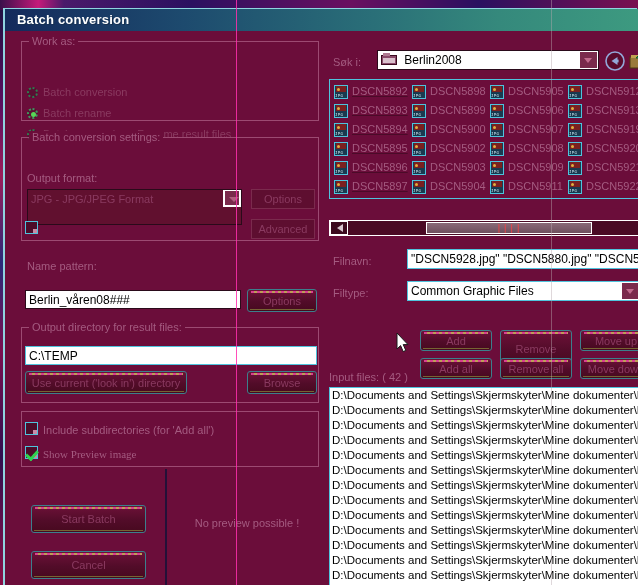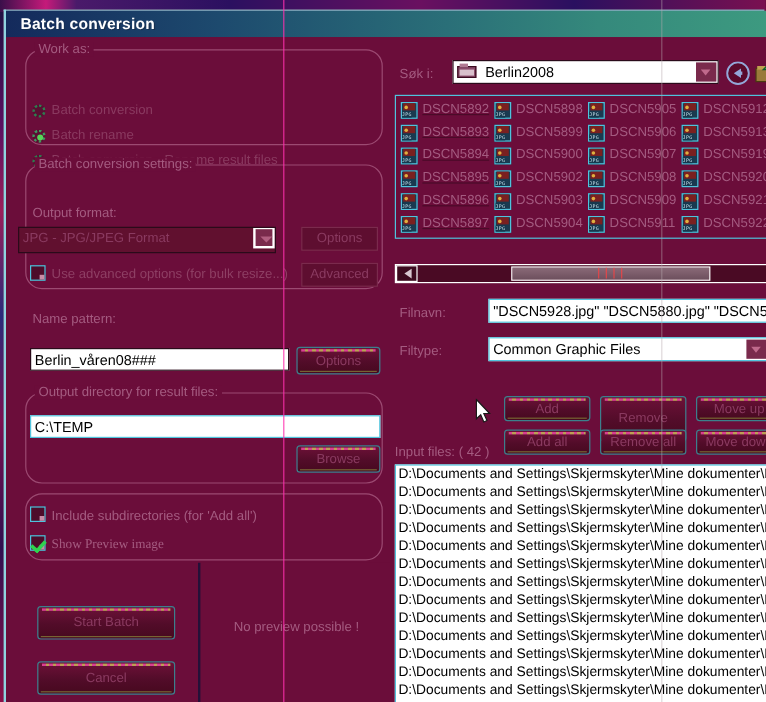--- a/index.html
+++ b/index.html
@@ -46,7 +46,7 @@
   .group{
     position:absolute;
     border:1px solid #9c4a72;
-    border-radius:14px;
+    border-radius:0;
     box-sizing:border-box;
   }
   .group > .legend{

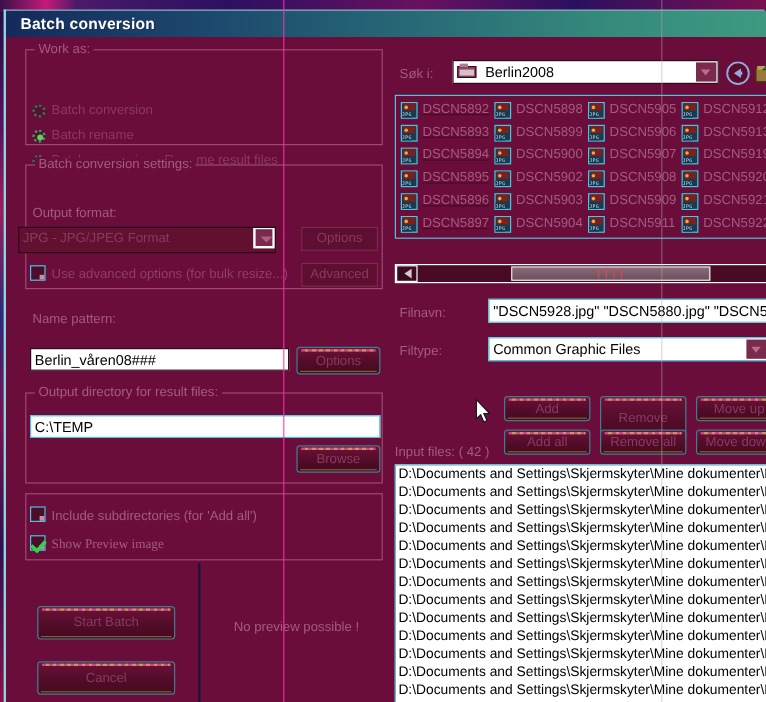--- a/index.html
+++ b/index.html
@@ -175,7 +175,7 @@
       <div class="legend">Batch conversion settings:</div>
     </div>
     <div class="lbl" style="left:20px;top:141px;">Output format:</div>
-    <div class="combo-dis" style="left:8px;top:158px;width:215px;height:22px;">
+    <div class="combo-dis" style="left:20px;top:158px;width:215px;height:36px;">
       <span>JPG - JPG/JPEG Format</span>
       <span class="arw"></span>
     </div>

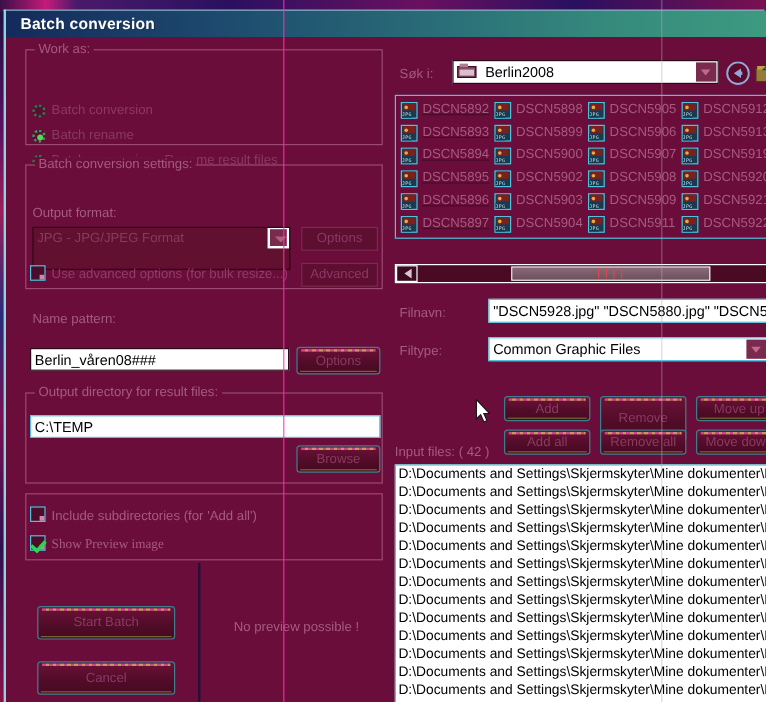--- a/index.html
+++ b/index.html
@@ -183,7 +183,6 @@
       <span class="cap">Options</span>
     </div>
     <div class="chk" style="left:18px;top:190px;"></div>
-    <div class="lbl dim" style="left:36px;top:192px;">Use advanced options (for bulk resize...)</div>
     <div class="btn flat" style="left:244px;top:188px;width:64px;height:20px;">
       <span class="cap">Advanced</span>
     </div>

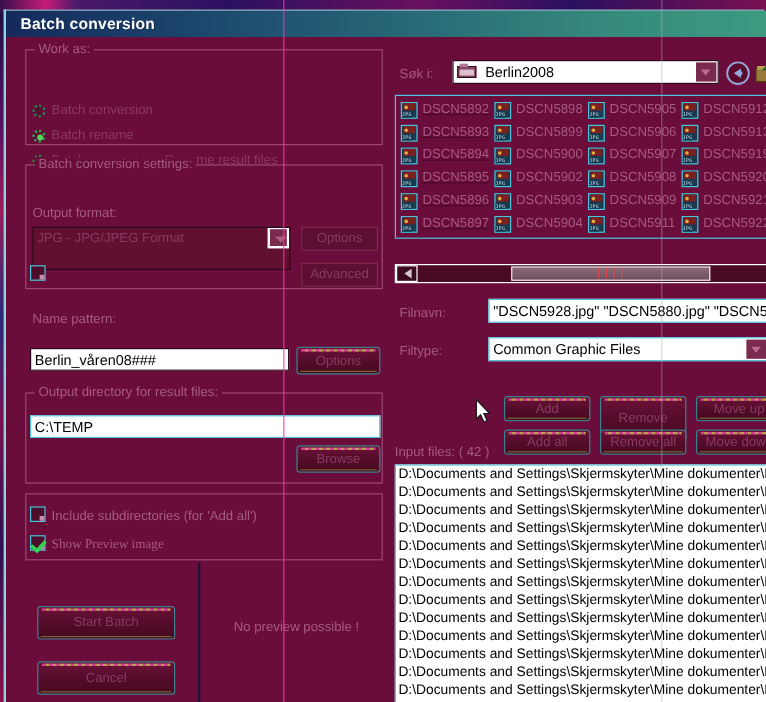--- a/index.html
+++ b/index.html
@@ -197,6 +197,9 @@
       <div class="legend">Output directory for result files:</div>
     </div>
     <div class="tinput focus" style="left:18px;top:315px;width:292px;height:19px;">C:\TEMP</div>
+    <div class="btn" style="left:18px;top:340px;width:162px;height:23px;">
+      <span class="cap">Use current ('look in') directory</span>
+    </div>
     <div class="btn" style="left:240px;top:340px;width:70px;height:23px;">
       <span class="cap">Browse</span>
     </div>

